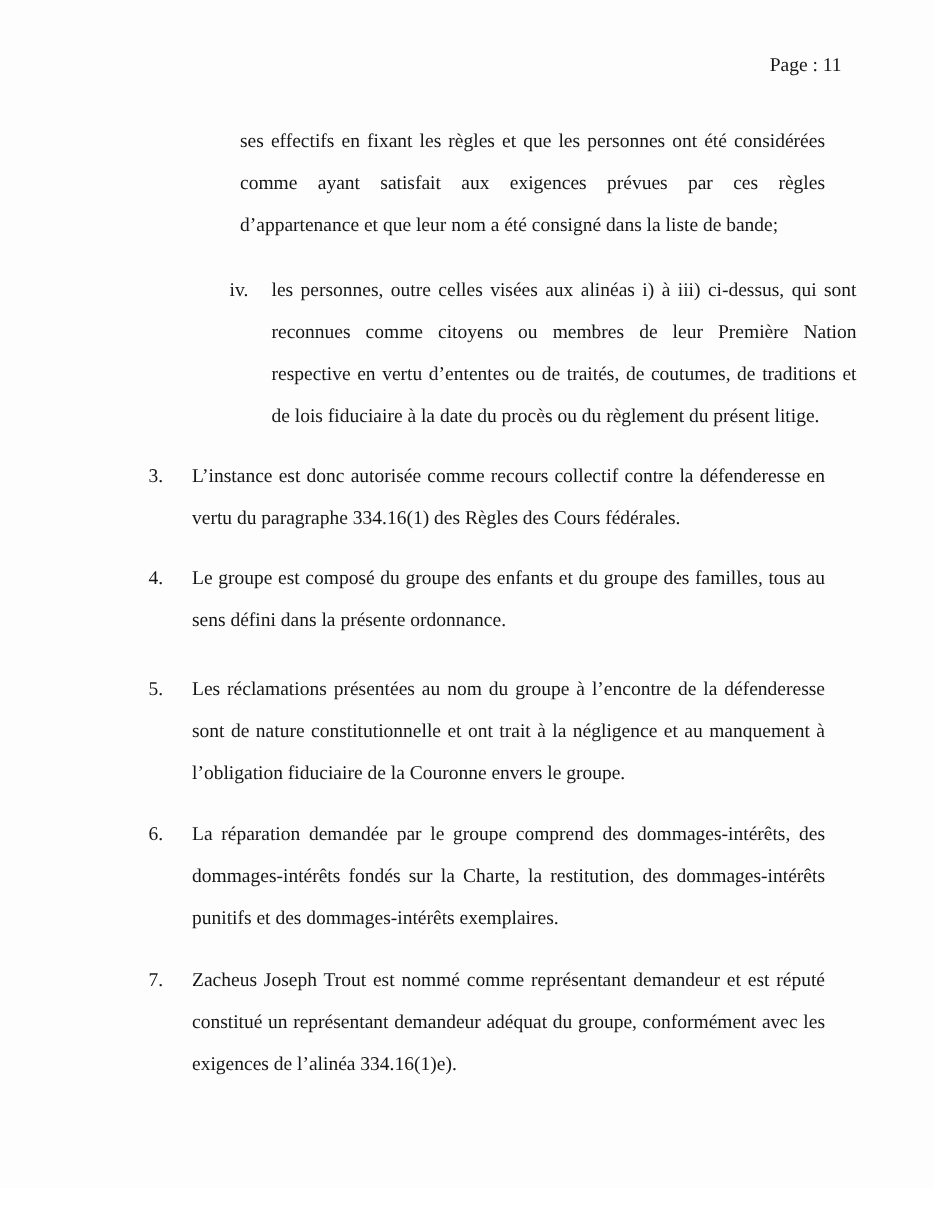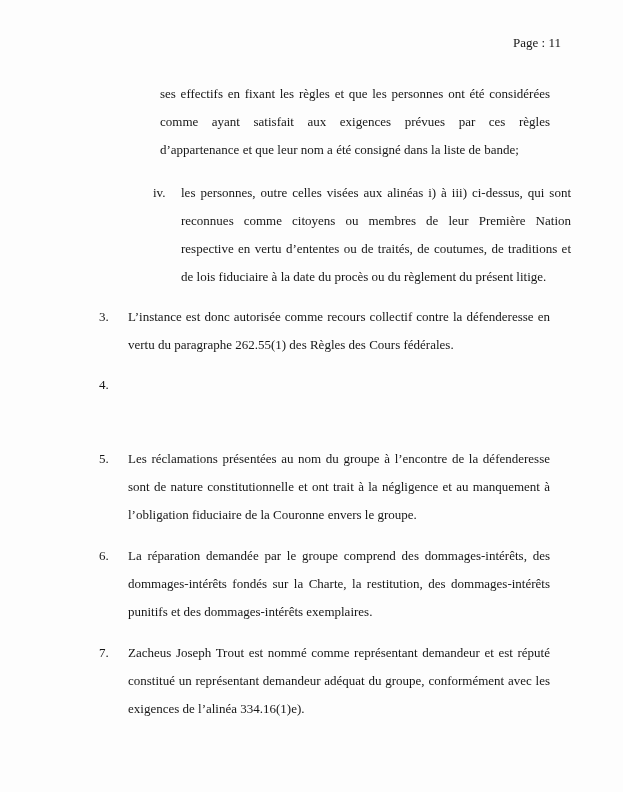--- a/index.html
+++ b/index.html
@@ -83,7 +83,7 @@
 
   <div class="block para p3">
     <span class="num">3.</span>
-    <span>L’instance est donc autorisée comme recours collectif contre la défenderesse en vertu du paragraphe 262.55(1) des </span><span class="italic">Règles des Cours fédérales</span><span>.</span>
+    <span>L’instance est donc autorisée comme recours collectif contre la défenderesse en vertu du paragraphe 334.16(1) des </span><span class="italic">Règles des Cours fédérales</span><span>.</span>
   </div>
 
   <div class="block para p4">

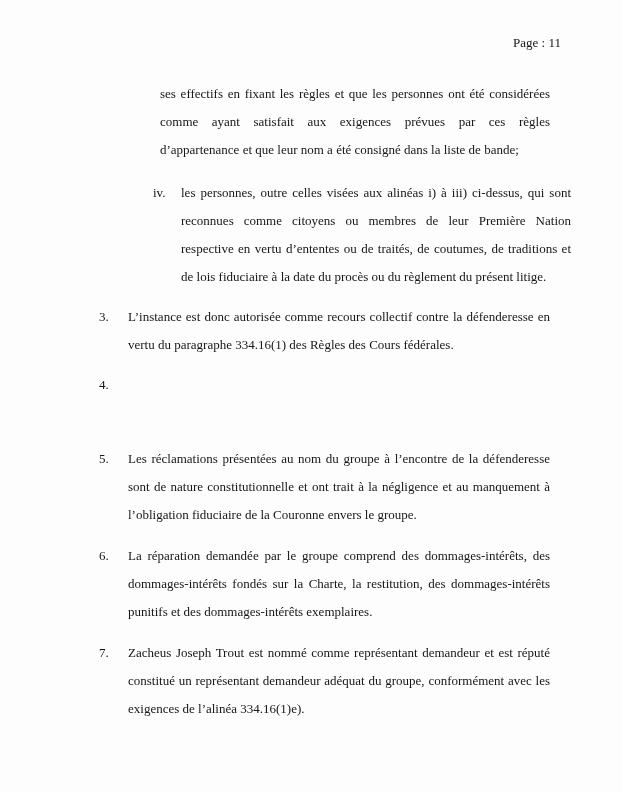--- a/index.html
+++ b/index.html
@@ -88,6 +88,7 @@
 
   <div class="block para p4">
     <span class="num">4.</span>
+    <span>Le groupe est composé du groupe des enfants et du groupe des familles, tous au sens défini dans la présente ordonnance.</span>
   </div>
 
   <div class="block para p5">

